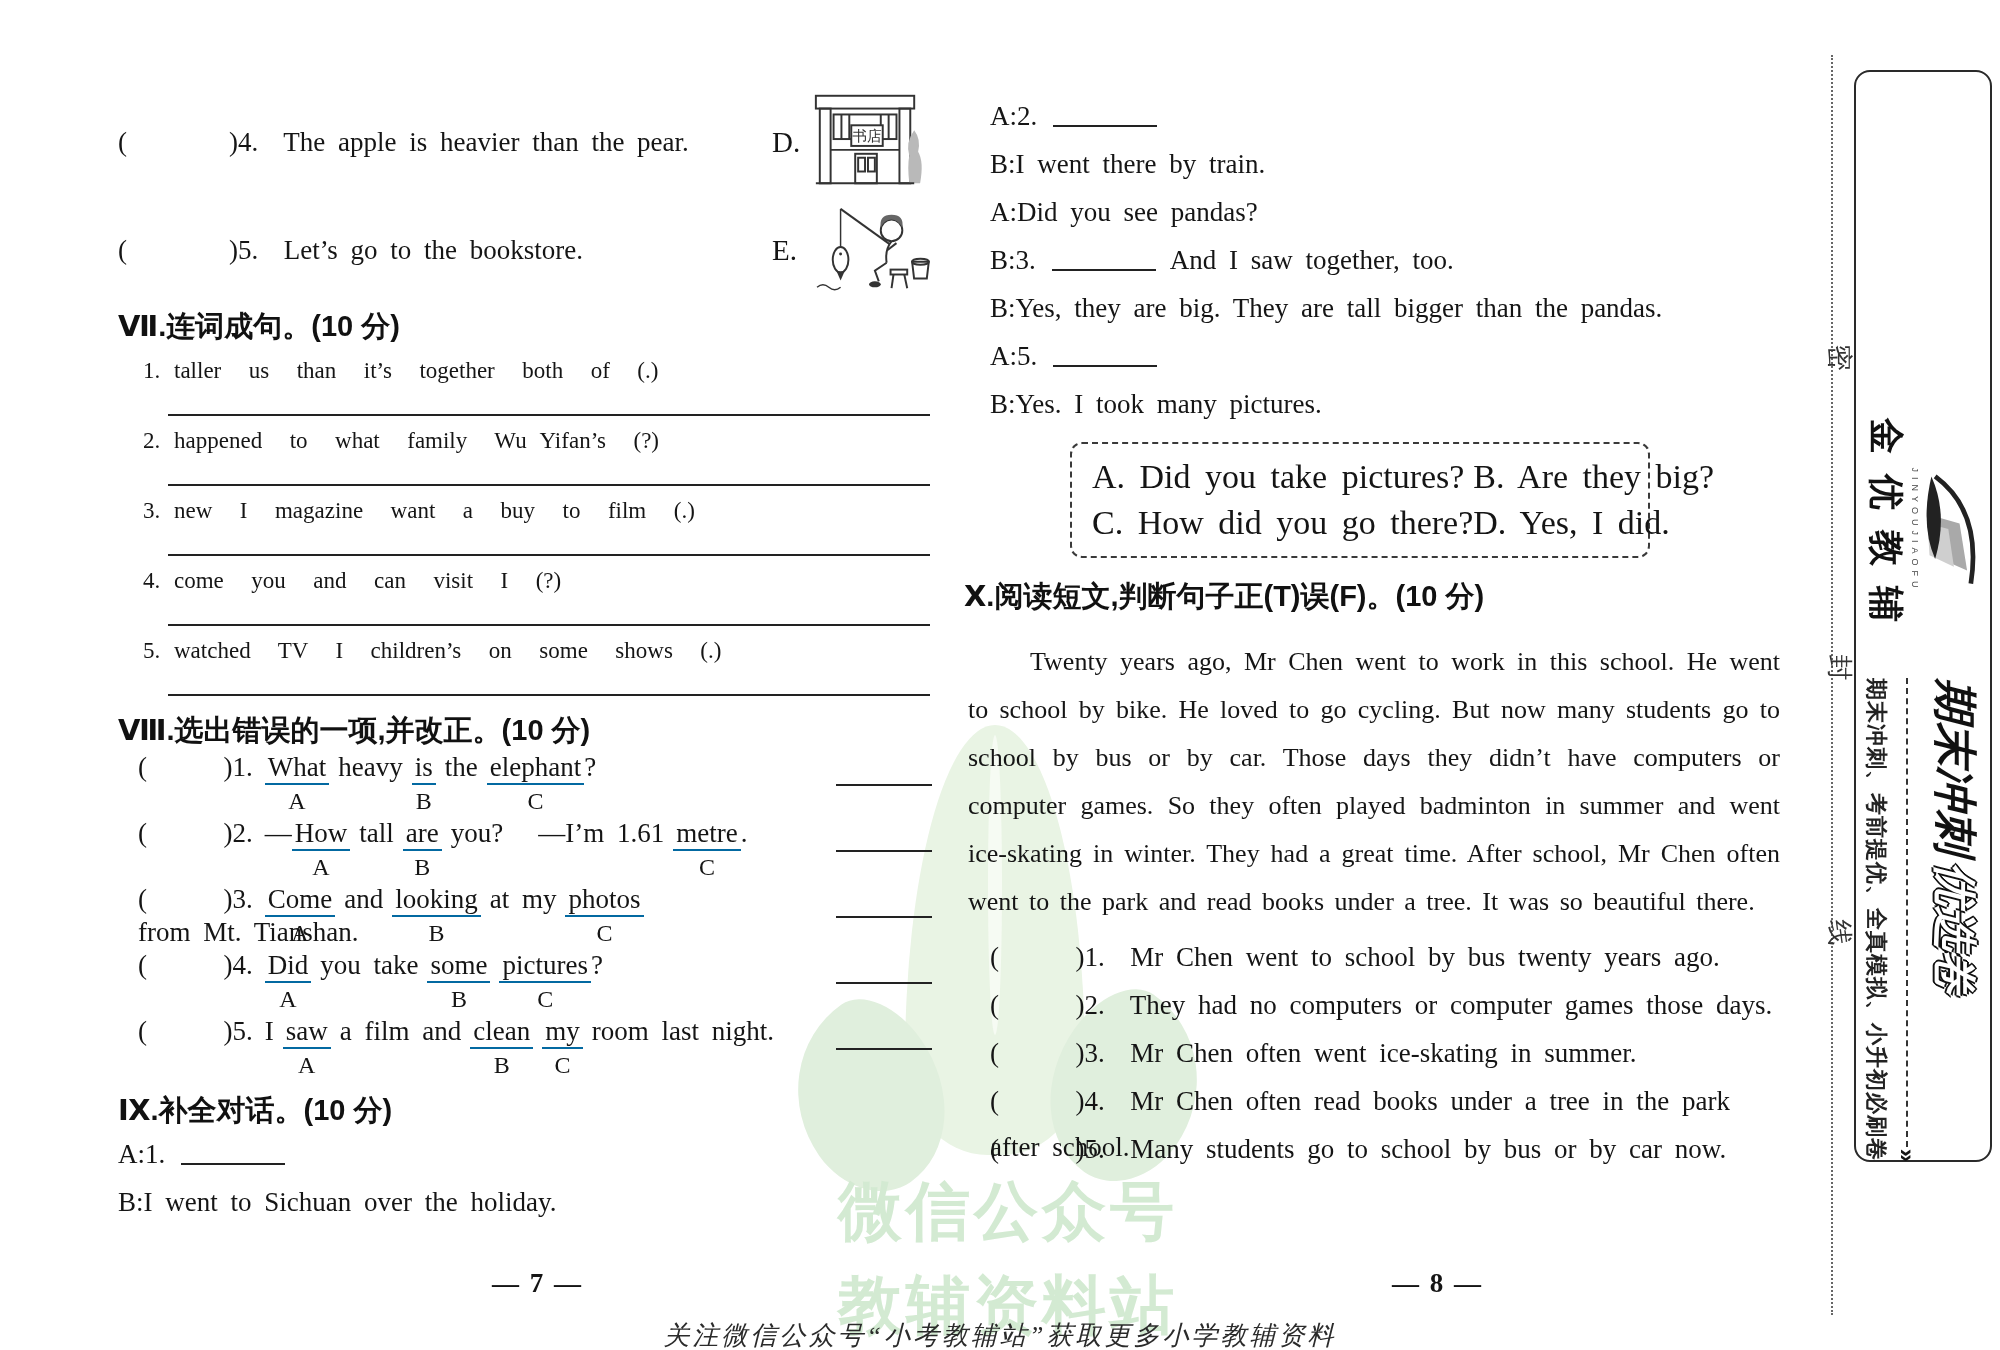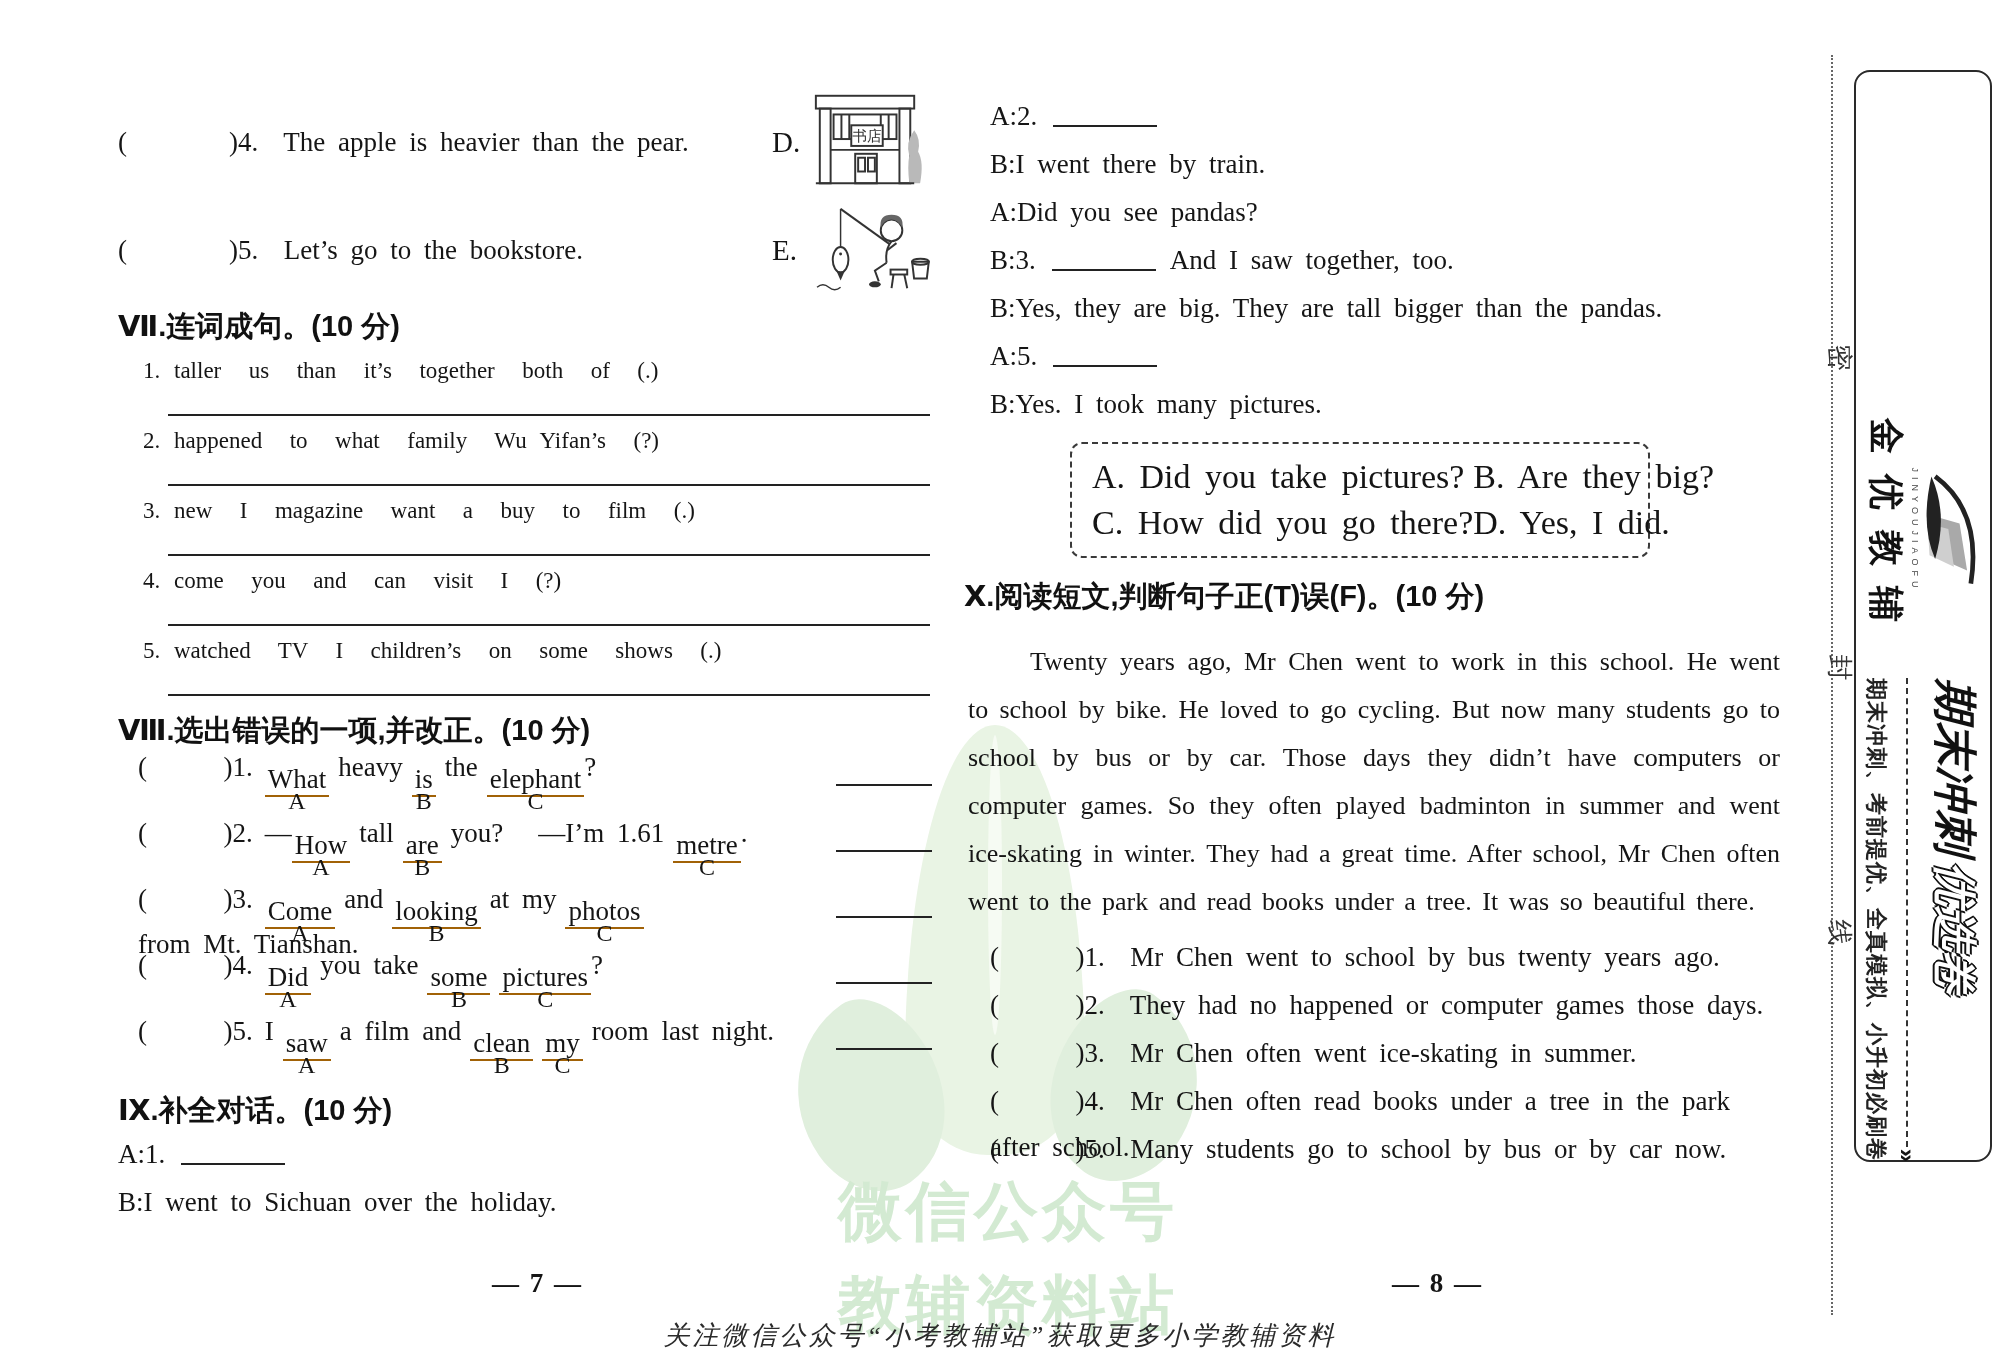--- a/index.html
+++ b/index.html
@@ -46,7 +46,7 @@
   .q8main { flex:1; }
   .s8pre { white-space:pre; margin-right:12px; }
   .part { display:inline-block; position:relative; margin-right:9px; vertical-align:top; }
-  .part.u .w { display:inline-block; border-bottom:2px solid #a16207; padding:0 3px;margin-top:12px; }
+  .part.u .w { display:inline-block; border-bottom:2px solid #0369a1; padding:0 3px; }
   .part .lbl { position:absolute; top:36px; left:50%; transform:translateX(-50%); font-size:24px; }
   .part.j { margin-left:-9px; }
   .part.tight { margin-right:0; }

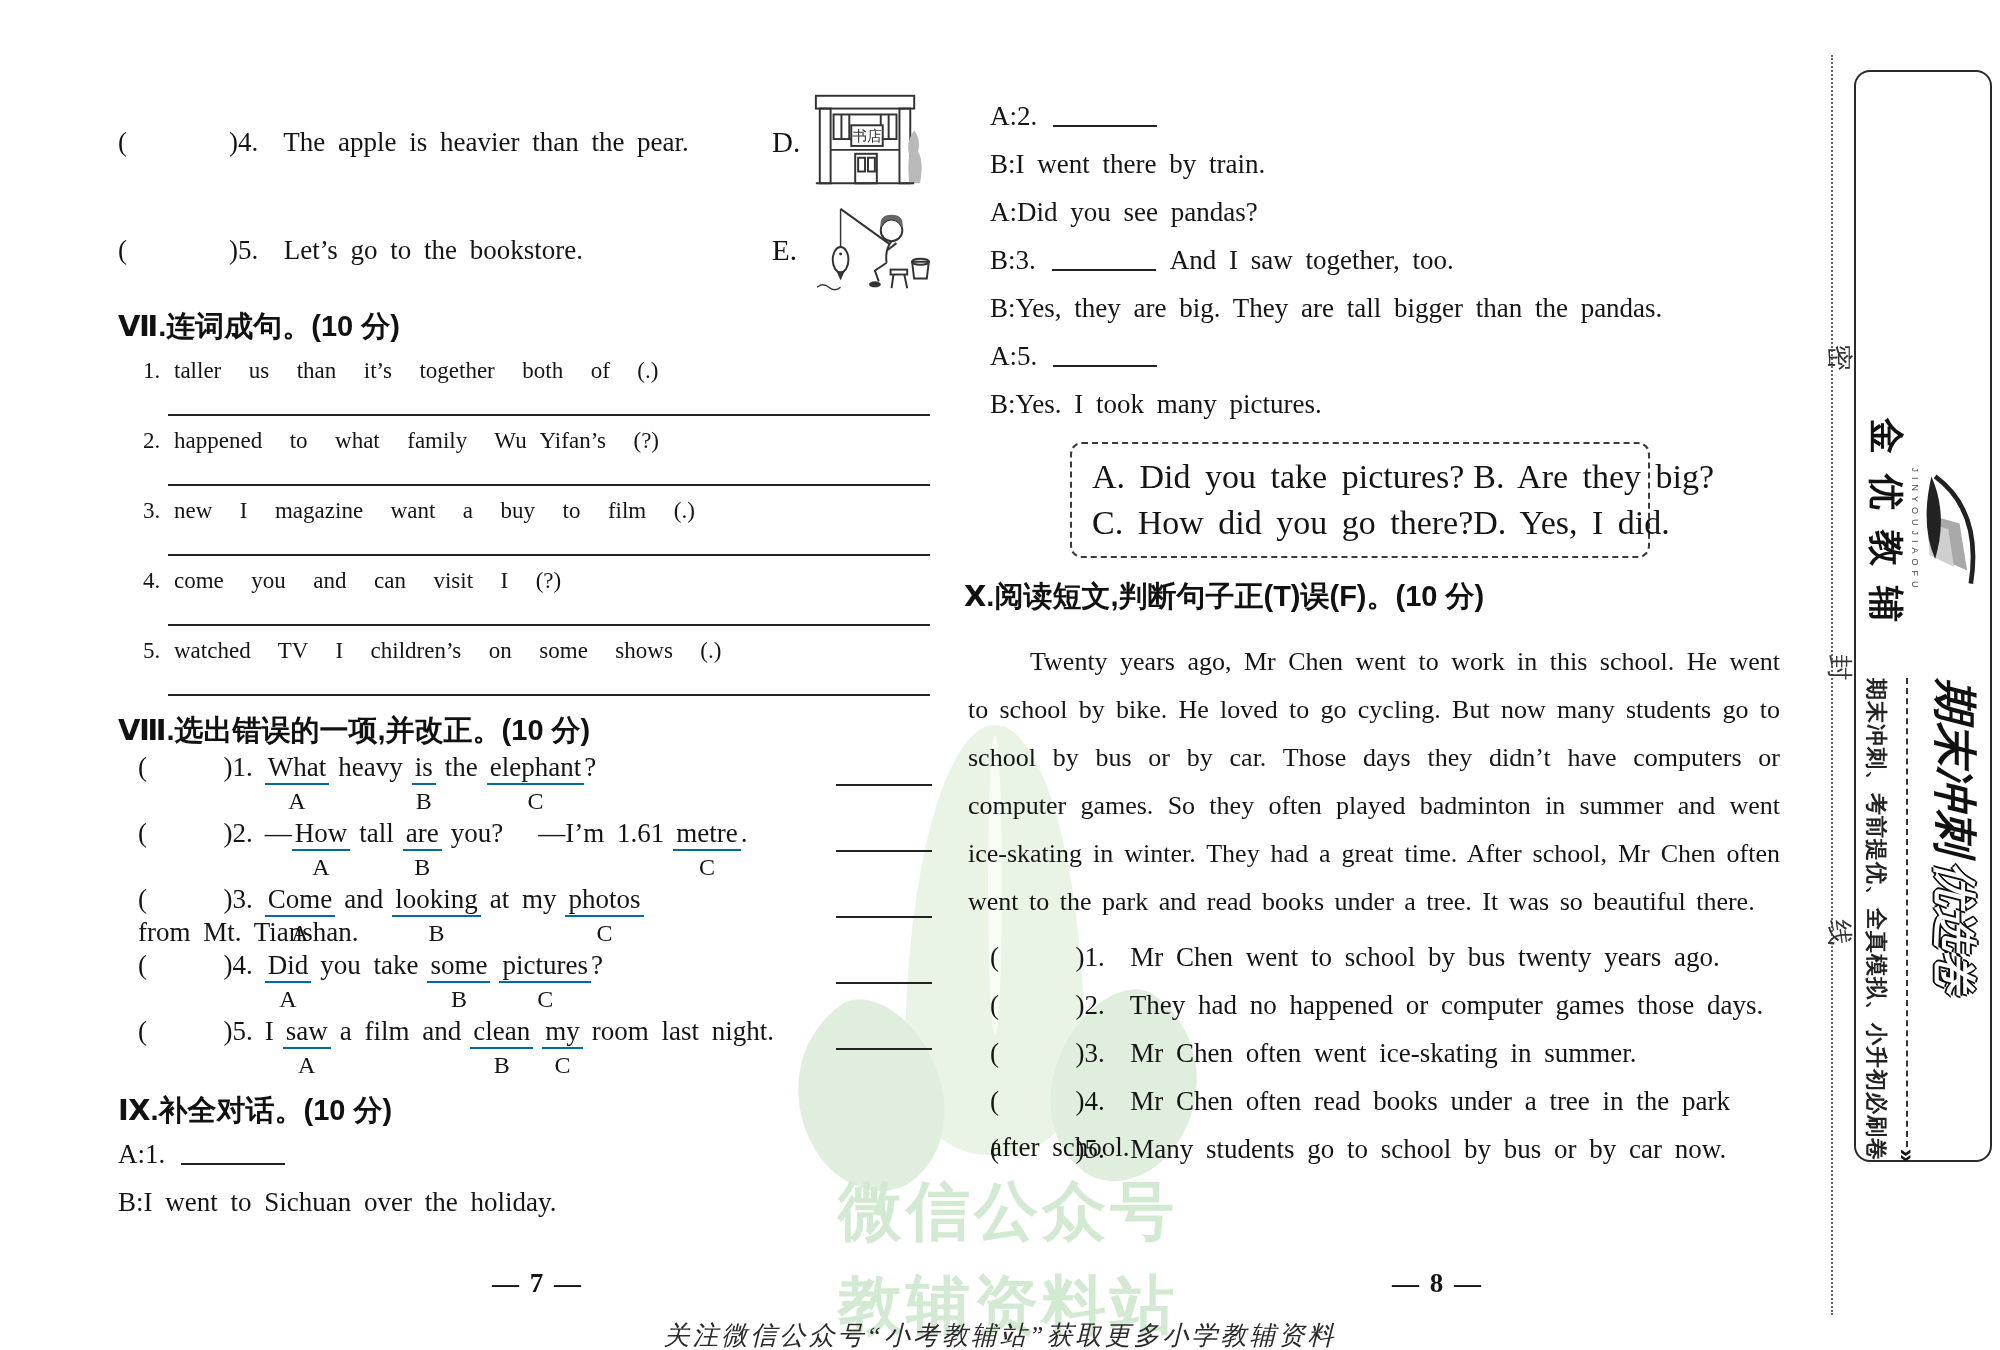--- a/index.html
+++ b/index.html
@@ -275,7 +275,7 @@
       <span class="pre">(      )1.  </span><span>Mr Chen went to school by bus twenty years ago.</span>
     </div>
     <div class="tf eng">
-      <span class="pre">(      )2.  </span><span>They had no happened or computer games those days.</span>
+      <span class="pre">(      )2.  </span><span>They had no computers or computer games those days.</span>
     </div>
     <div class="tf eng">
       <span class="pre">(      )3.  </span><span>Mr Chen often went ice-skating in summer.</span>

